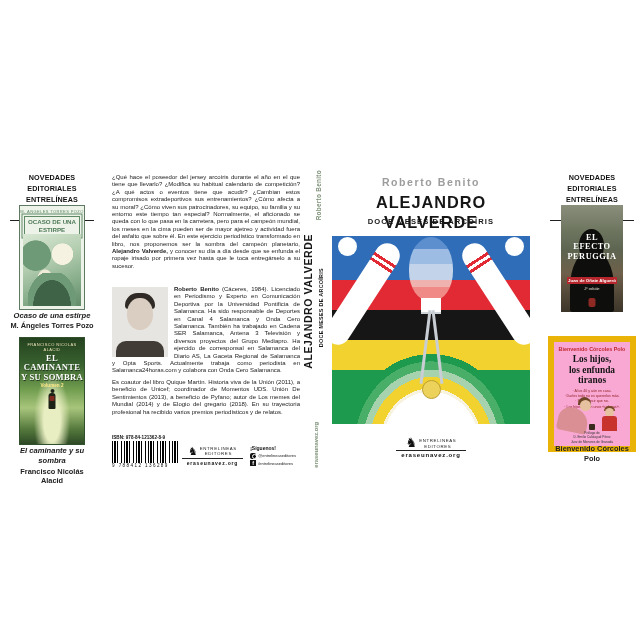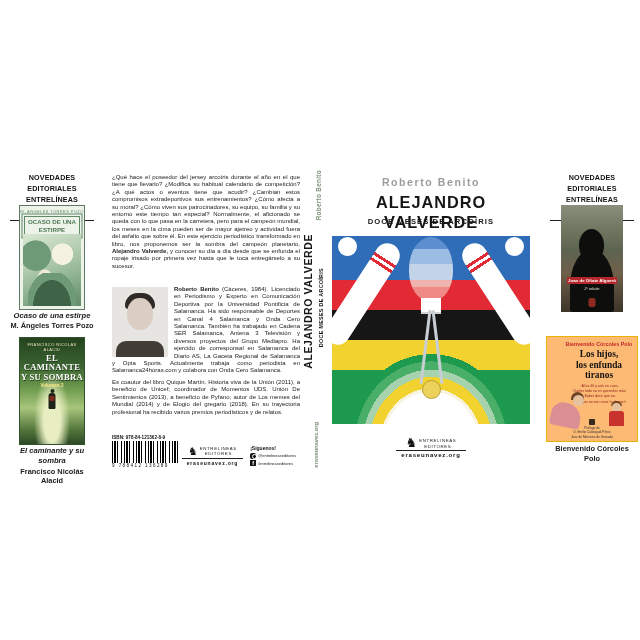--- a/index.html
+++ b/index.html
@@ -264,6 +264,11 @@
     </div>
     <div class="flap-book peruggia" style="top:33px;width:62px;height:107px;">
       <div class="per-sil"></div>
+      <div class="per-title">
+        <div>EL</div>
+        <div>EFECTO</div>
+        <div>PERUGGIA</div>
+      </div>
       <div class="per-band">Juan de Oñate Algueró</div>
       <div class="per-ed">2ª edición</div>
       <div class="per-mark"></div>

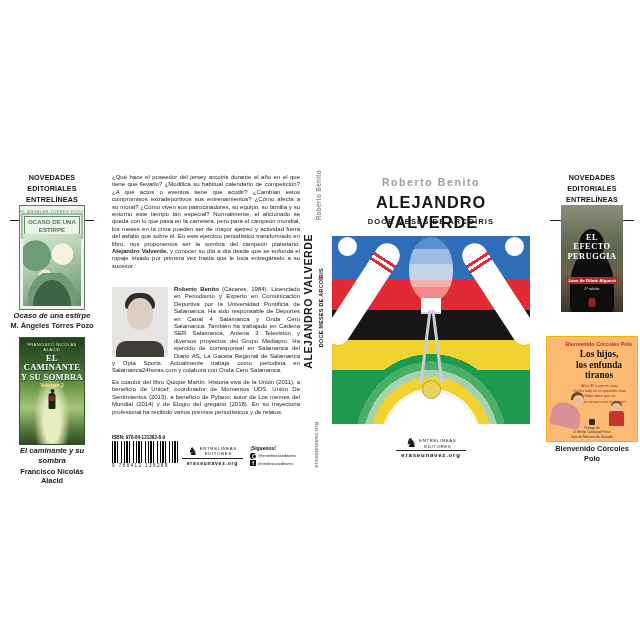--- a/index.html
+++ b/index.html
@@ -123,7 +123,7 @@
   .per-ed{position:absolute;left:0;right:0;top:77%;text-align:center;color:#e8e3d5;font-size:3.4px;font-style:italic;}
   .per-mark{position:absolute;left:50%;bottom:5%;transform:translateX(-50%);width:7px;height:9px;background:#8e2a24;
             border-radius:2px;}
-  .hijos{background:#fdba74;border:1px solid #eab308;padding-left:14px;}
+  .hijos{background:#f9a8d4;border:6px solid #eab308;}
   .hij-author{font-size:5.4px;font-weight:bold;color:#c0272d;text-align:center;margin-top:4px;}
   .hij-title{font-family:"Liberation Serif",serif;font-weight:bold;font-size:9.4px;line-height:1.12;text-align:center;
              color:#141414;margin-top:2px;}

